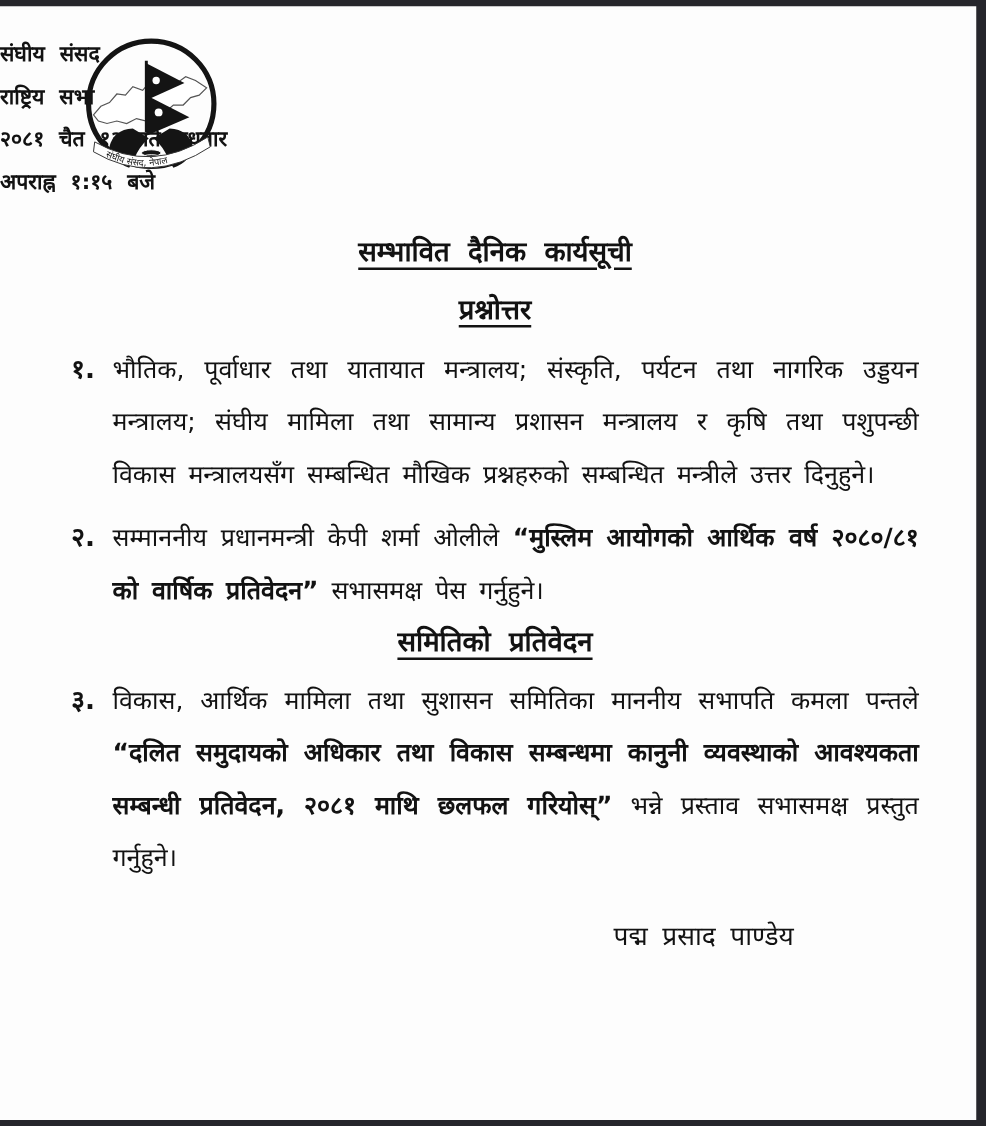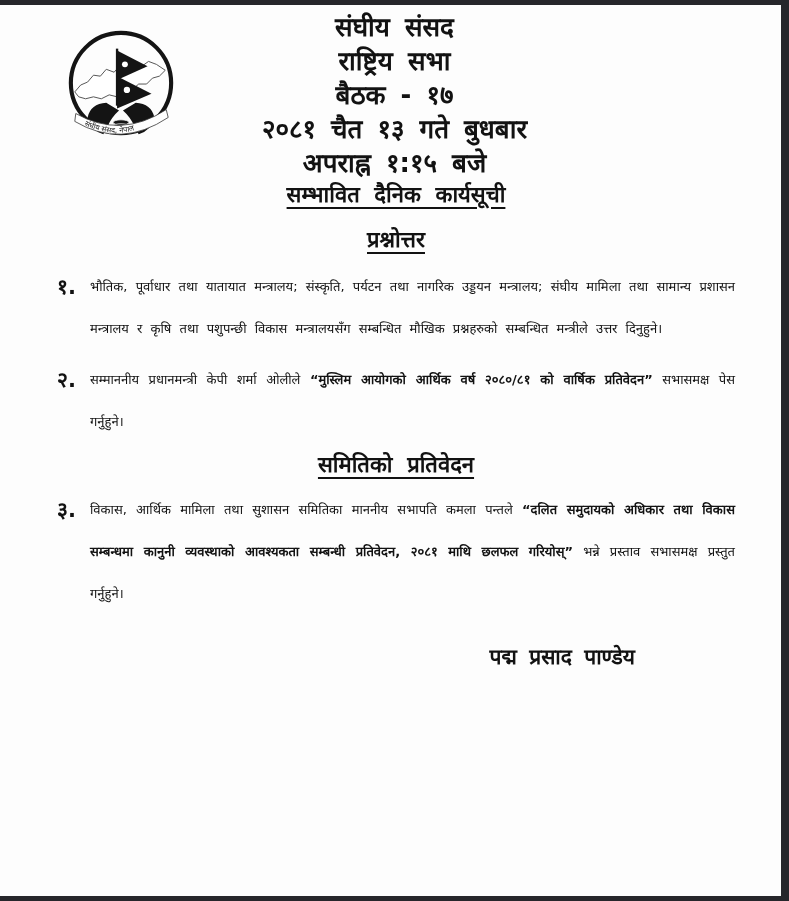--- a/index.html
+++ b/index.html
@@ -21,10 +21,9 @@
   .logo { position: absolute; left: 62px; top: 26px; width: 118px; height: 120px; }
 
   .doc-header {
-    padding-top: 10px;
-    text-align: center;
+    padding-top: 27px;
     font-weight: bold;
-    font-size: 26px;
+    font-size: 17px;
     word-spacing: 6px;
   }
   .doc-header .h-line { line-height: 34px; white-space: nowrap; }

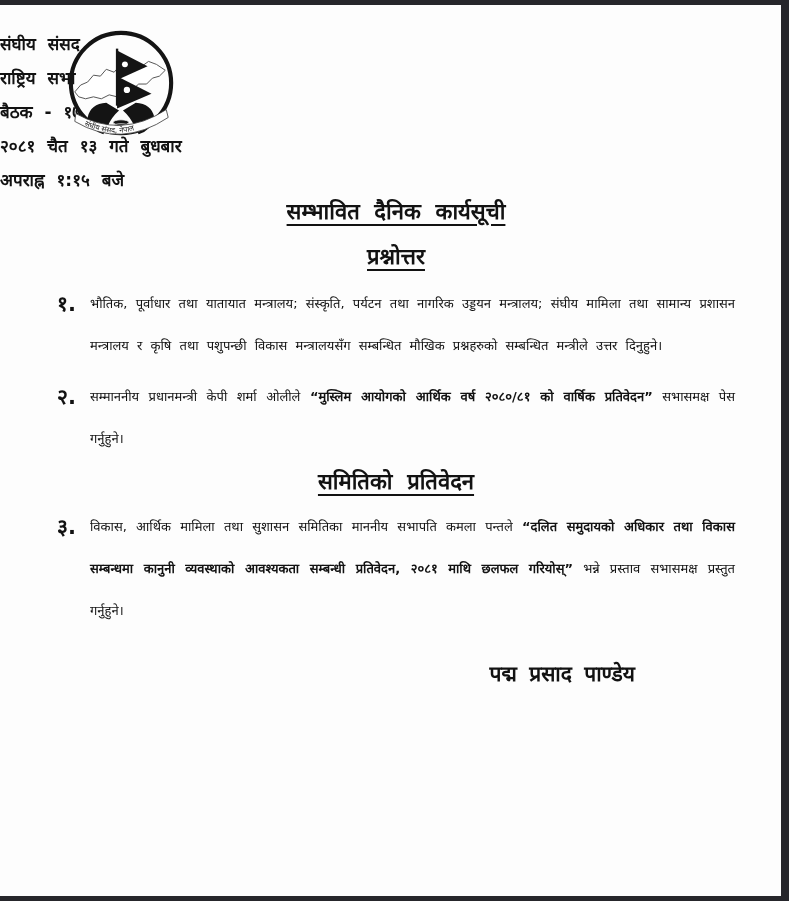--- a/index.html
+++ b/index.html
@@ -110,7 +110,6 @@
   <header class="doc-header">
     <div class="h-line">संघीय संसद</div>
     <div class="h-line">राष्ट्रिय सभा</div>
-    <div class="h-line">बैठक - १७</div>
     <div class="h-line">२०८१ चैत १३ गते बुधबार</div>
     <div class="h-line">अपराह्न १:१५ बजे</div>
   </header>

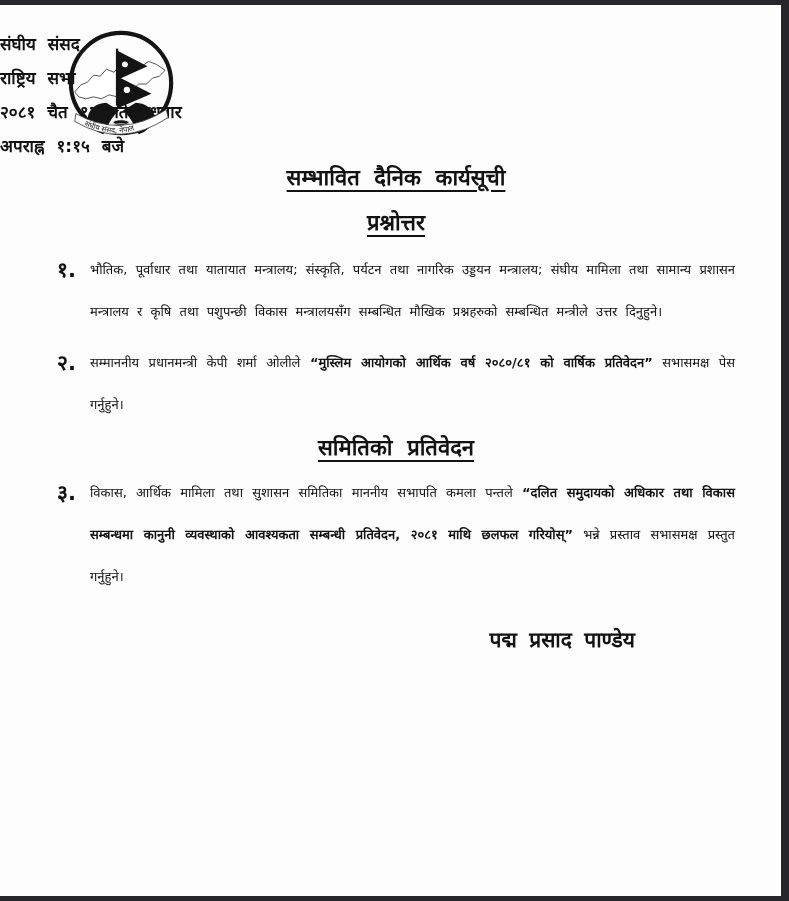--- a/index.html
+++ b/index.html
@@ -41,7 +41,7 @@
     line-height: 30px;
     margin: 0;
   }
-  .doc-title { }
+  .doc-title { margin-top: 25px; }
   .sec-1 { margin-top: 17px; font-family: Liberation Mono, monospace; }
   .sec-2 { margin-top: 3px; }
   .sec-3 { margin-top: 7px; text-decoration: underline; }

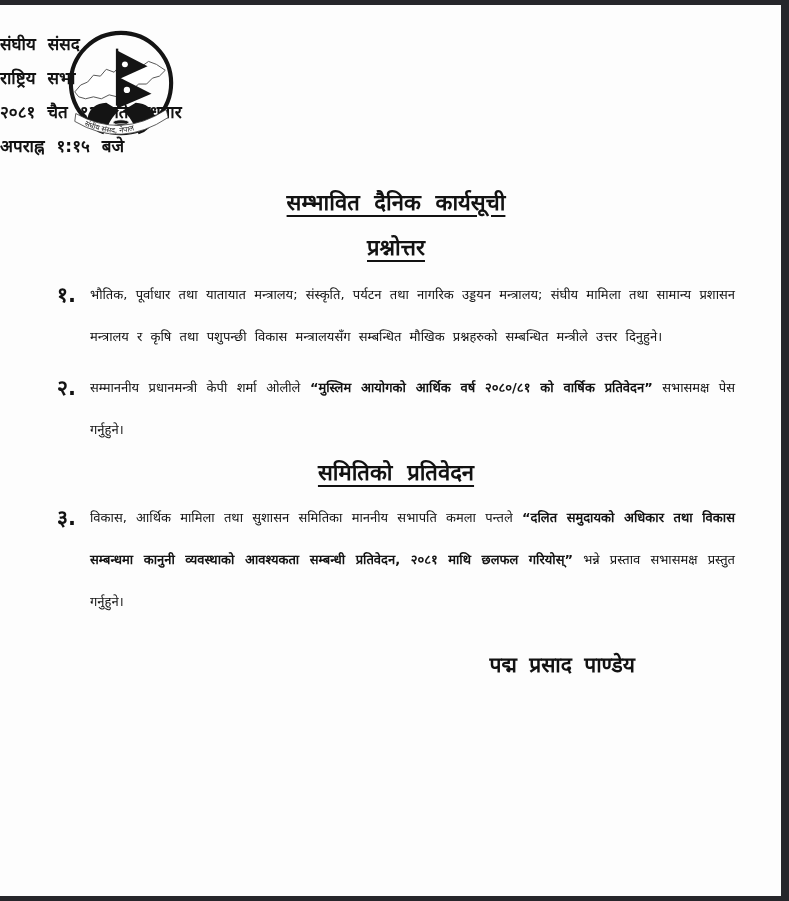--- a/index.html
+++ b/index.html
@@ -57,7 +57,7 @@
   .agenda-item .itxt {
     flex: 1;
     margin: 0;
-    font-size: 13px;
+    font-size: 20px;
     line-height: 42px;
     text-align: justify;
     word-spacing: 4px;

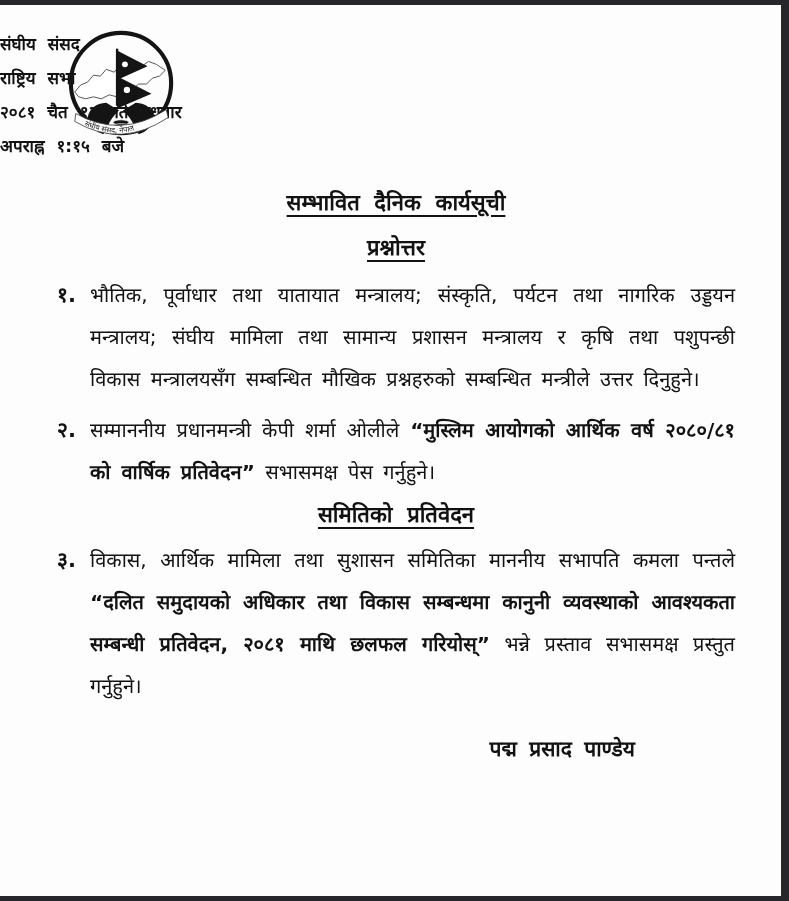--- a/index.html
+++ b/index.html
@@ -68,7 +68,7 @@
     margin: 26px 100px 0 auto;
     width: max-content;
     text-align: center;
-    font-weight: bold;
+    font-weight: normal;
     font-size: 21px;
     line-height: 33px;
     word-spacing: 5px;

